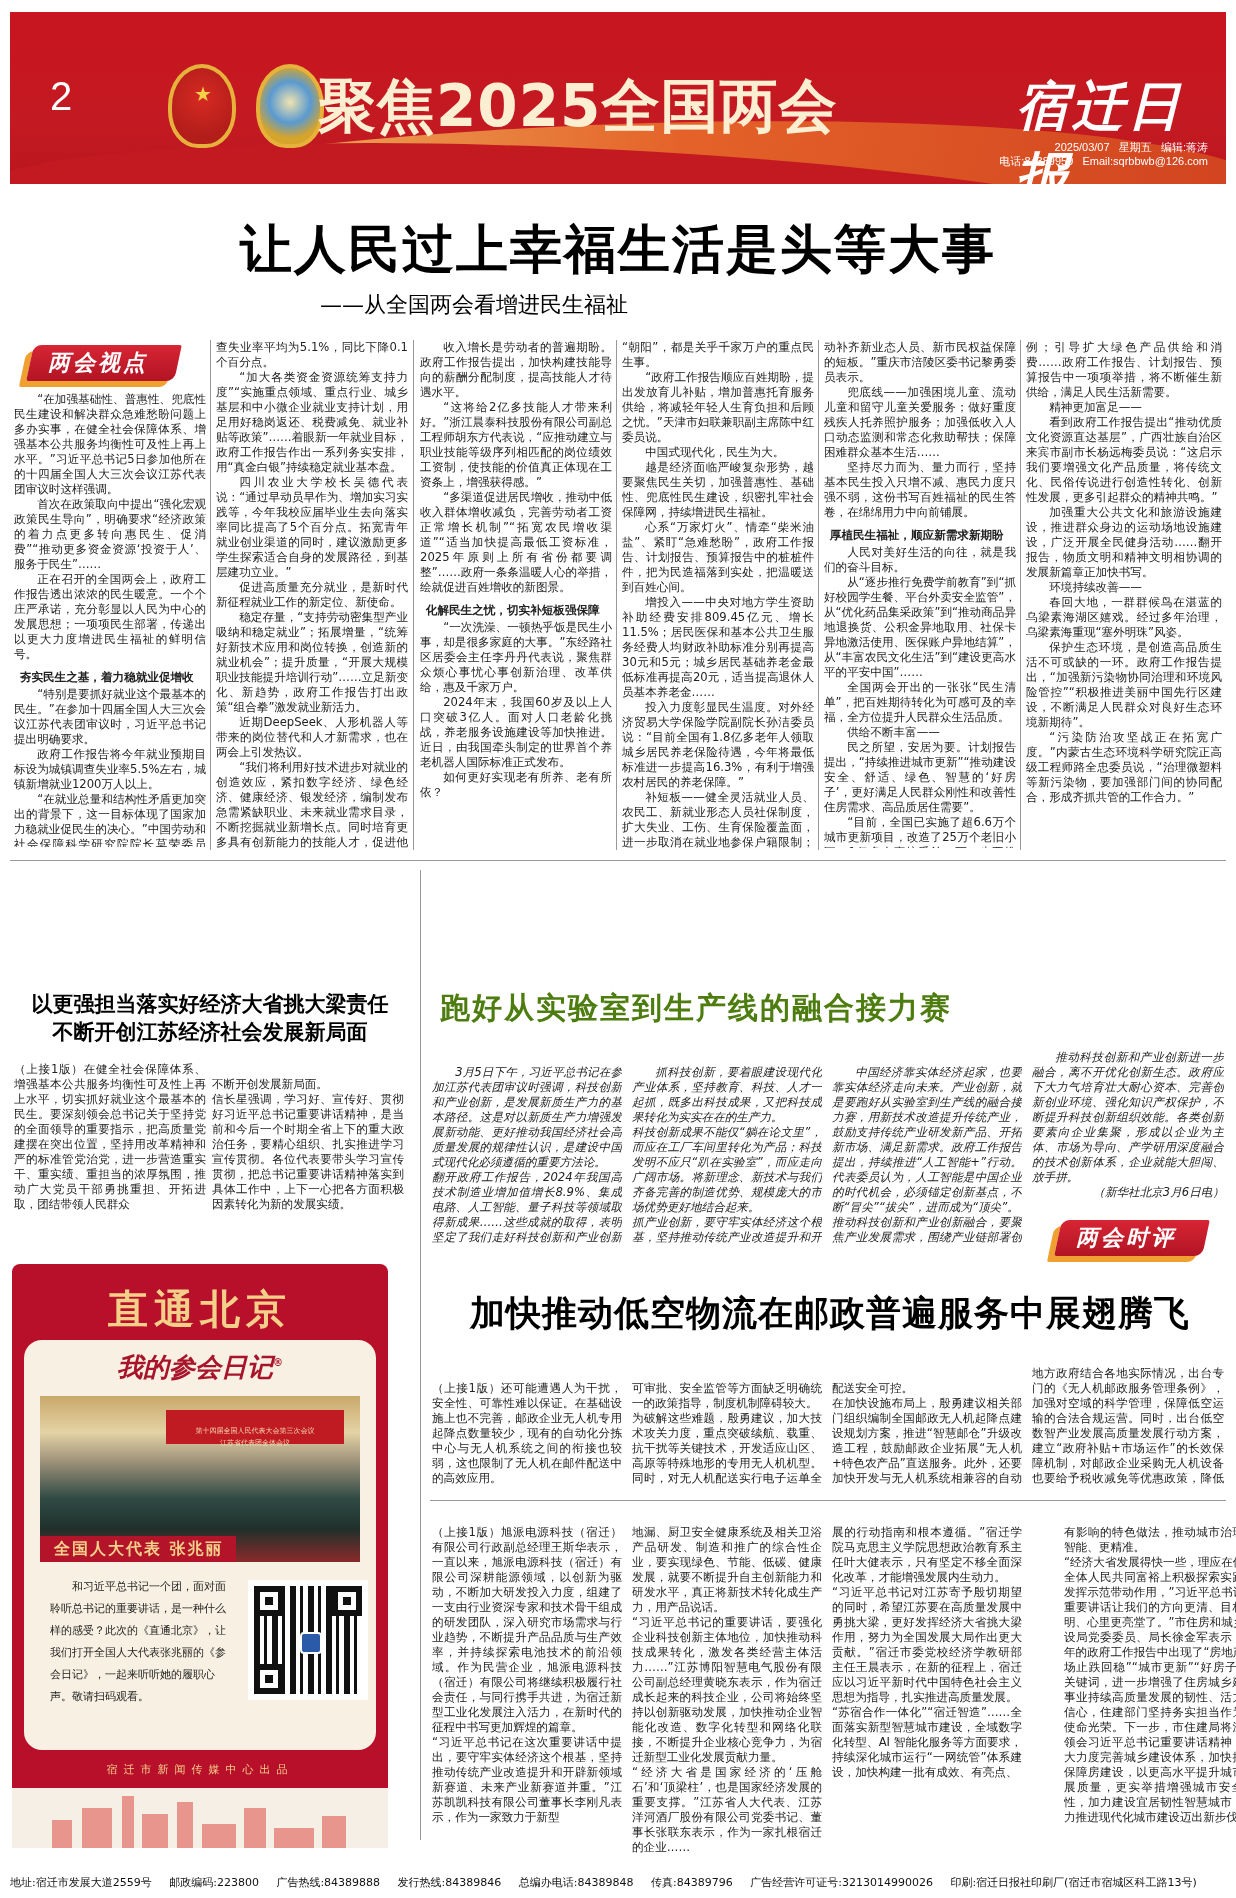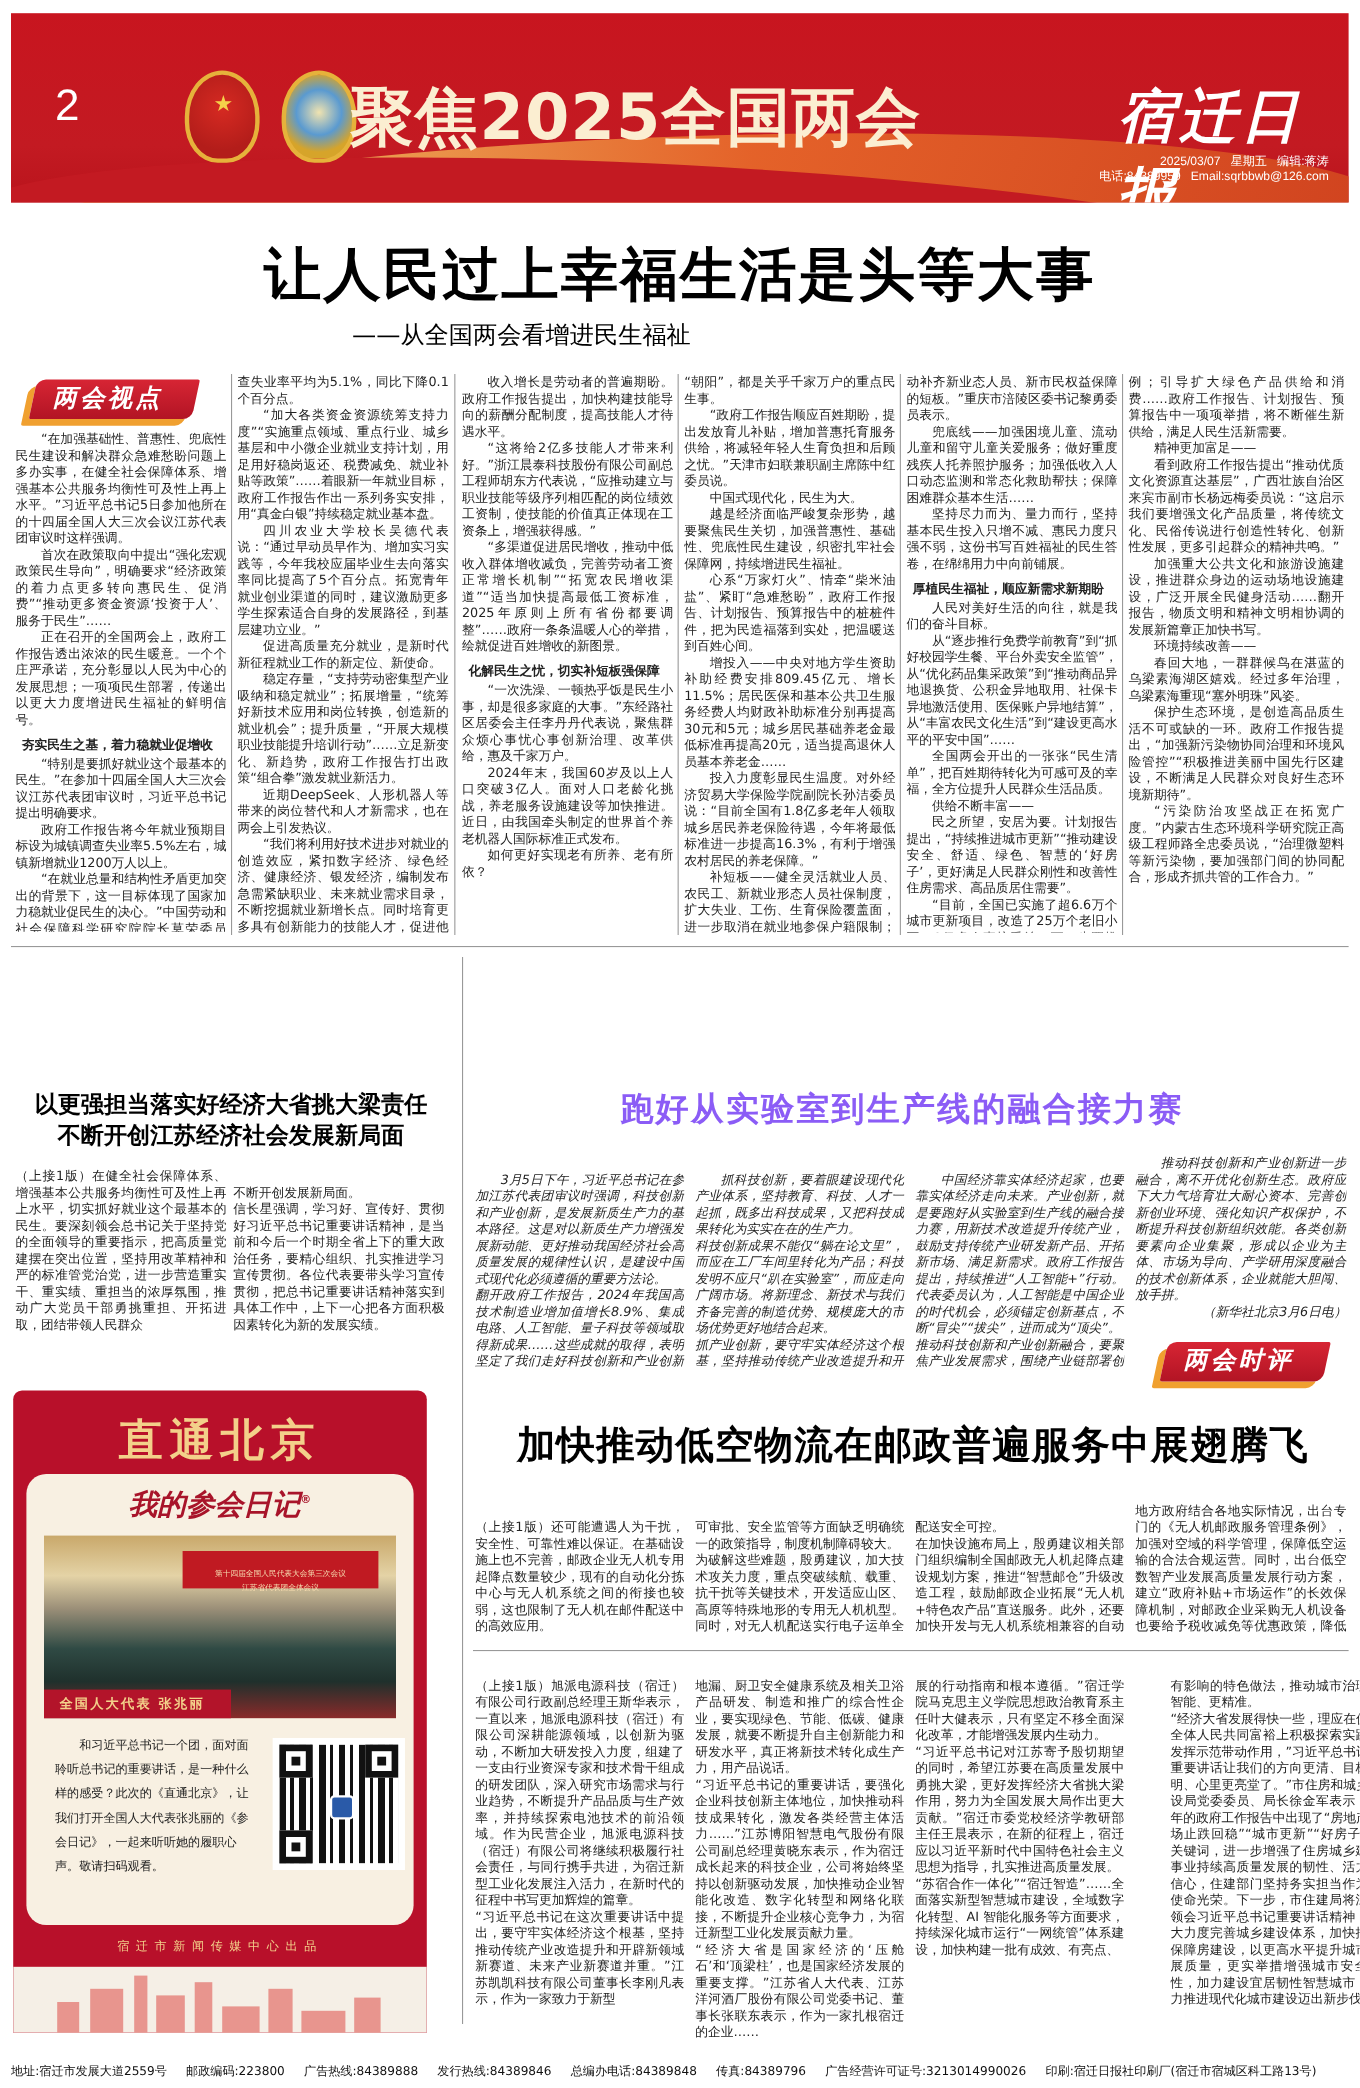--- a/index.html
+++ b/index.html
@@ -41,7 +41,7 @@
   .hrule { position: absolute; height: 1px; background: #999; }
 
   .headline-2 { position: absolute; left: 20px; top: 990px; width: 380px; text-align: center; font-size: 21px; font-weight: bold; line-height: 28px; color: #000; }
-  .headline-3 { position: absolute; left: 440px; top: 988px; width: 760px; text-align: center; font-size: 30px; font-weight: bold; color: #8b5cf6; font-family: "DejaVu Serif", serif; letter-spacing: 2px; }
+  .headline-3 { position: absolute; left: 440px; top: 988px; width: 760px; font-size: 30px; font-weight: bold; color: #4d7c0f; font-family: "DejaVu Serif", serif; letter-spacing: 2px; }
   .headline-4 { position: absolute; left: 430px; top: 1290px; width: 800px; text-align: center; font-size: 35px; font-weight: bold; color: #000; font-family: "DejaVu Serif", serif; letter-spacing: 1px; }
 
   

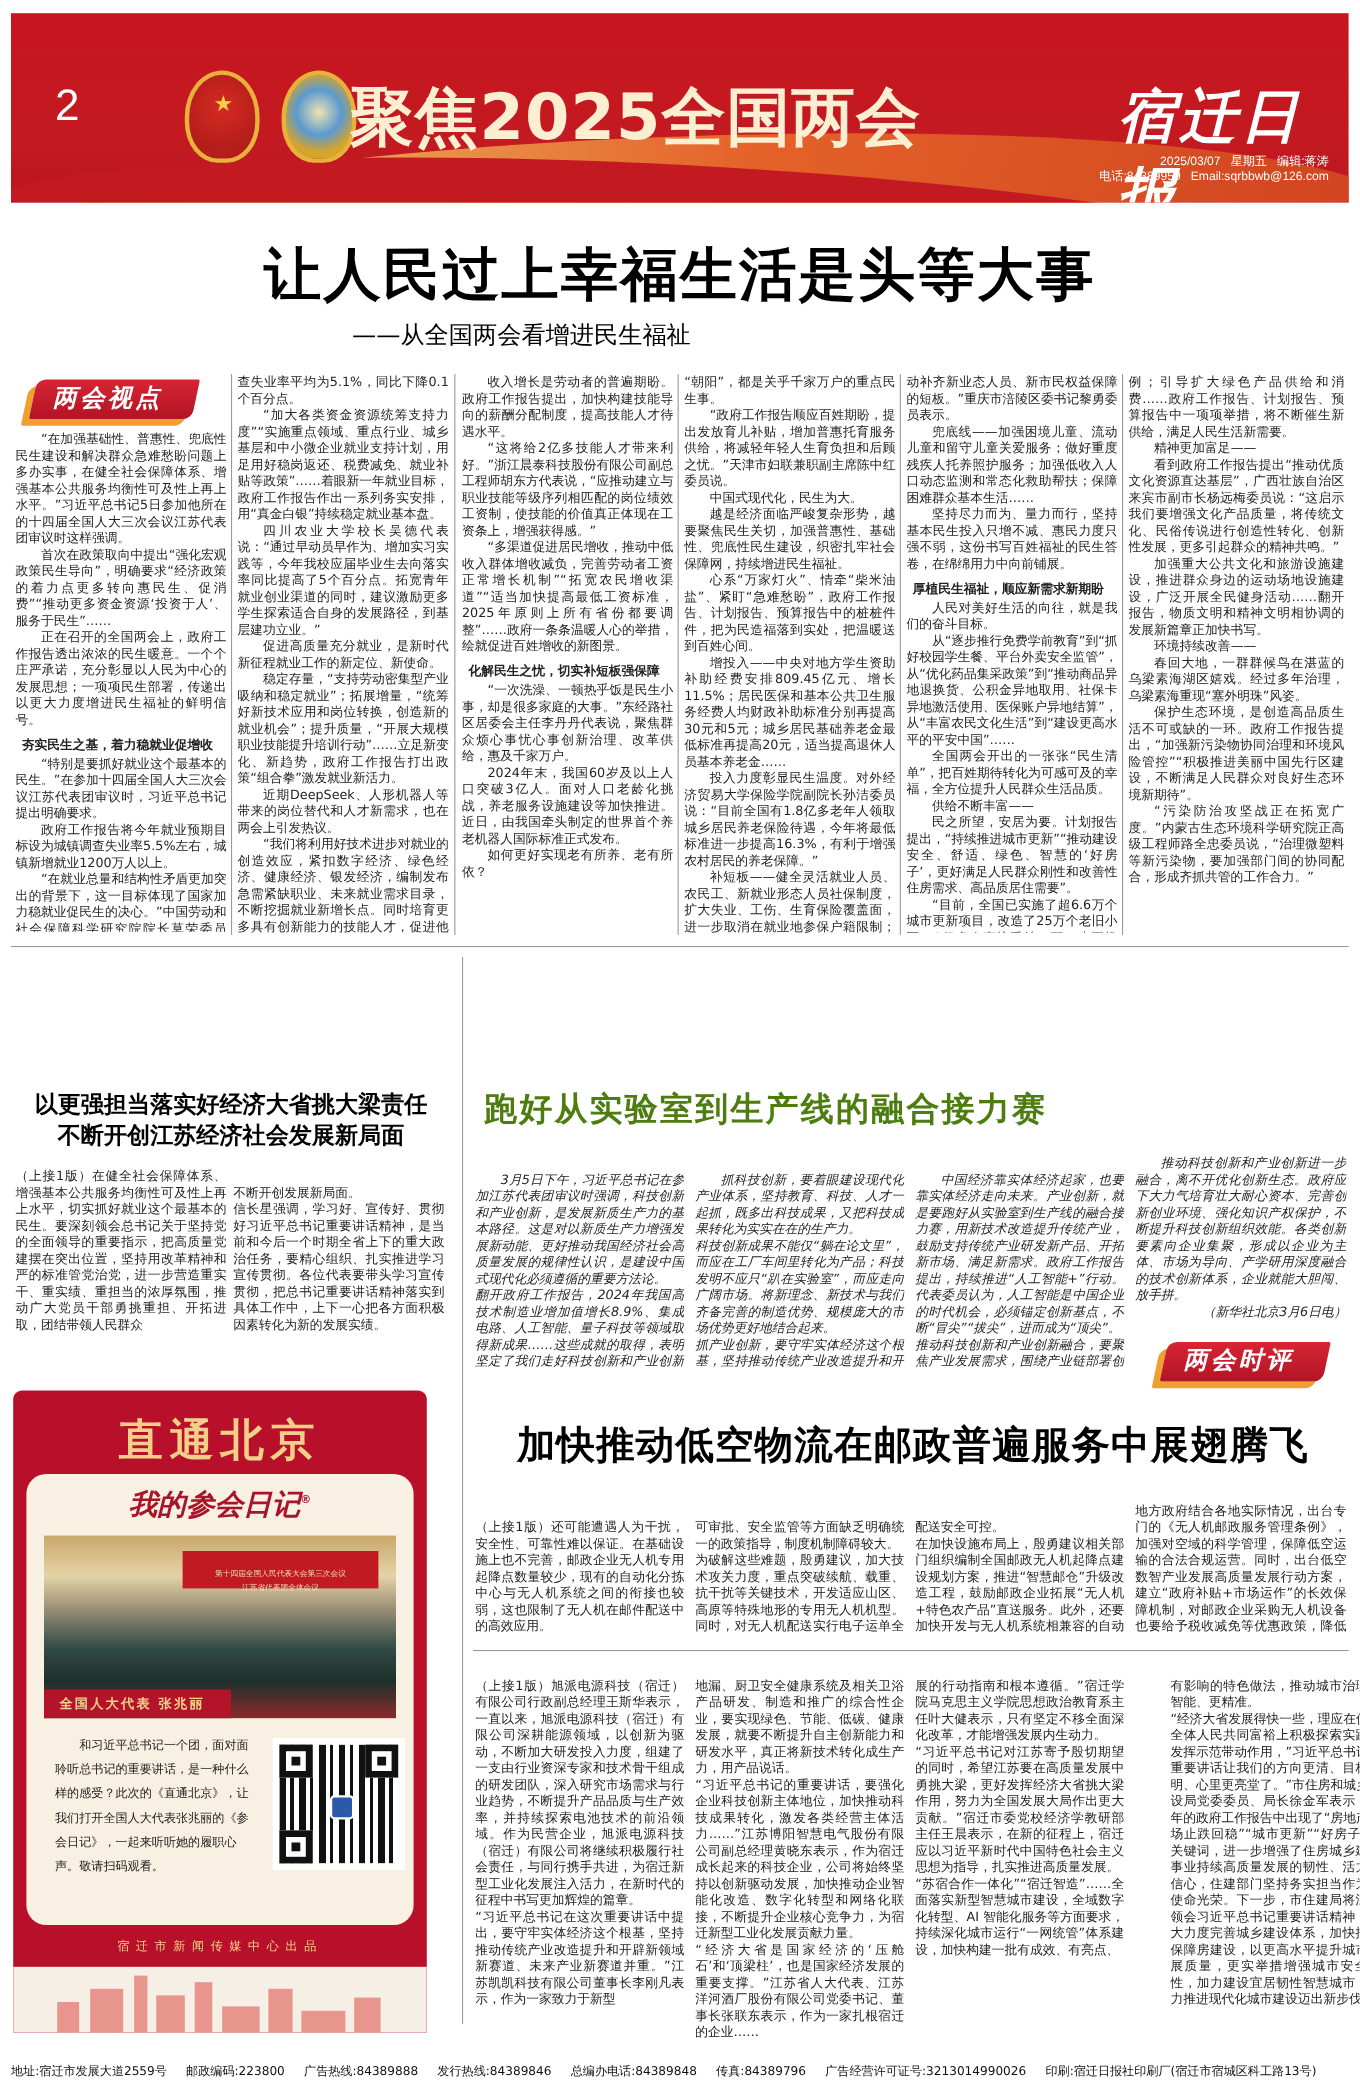--- a/index.html
+++ b/index.html
@@ -51,7 +51,7 @@
   .promo-sub { position: absolute; left: 0; top: 10px; width: 100%; text-align: center; font-size: 26px; font-weight: bold; font-style: italic; color: #a8142a; }
   .promo-photo { position: absolute; left: 16px; top: 56px; width: 320px; height: 166px; background: linear-gradient(180deg, #c9a86a 0%, #e4d3a6 22%, #9b8f78 40%, #2f4a44 62%, #1f302c 80%, #8a2a2a 100%); }
   .promo-photo .banner { position: absolute; left: 126px; top: 14px; width: 178px; height: 34px; background: #c01a22; color: #f6dcb0; font-size: 7px; line-height: 12px; text-align: center; padding-top: 15px; }
-  .promo-photo .caption { position: absolute; left: 0; bottom: 0; width: 170px; height: 26px; background: #b3142a; color: #f3d08a; font-size: 12px; font-weight: bold; line-height: 26px; padding-left: 14px; letter-spacing: 2px; }
+  .promo-photo .caption { position: absolute; left: 0; bottom: 0; width: 196px; height: 26px; background: #b3142a; color: #f3d08a; font-size: 16px; font-weight: bold; line-height: 26px; padding-left: 14px; letter-spacing: 2px; }
   .promo-text { position: absolute; left: 26px; top: 236px; width: 186px; font-size: 11px; line-height: 22px; color: #222; text-indent: 2em; }
   .qr { position: absolute; left: 224px; top: 240px; width: 120px; height: 120px; background:
       repeating-linear-gradient(90deg, #111 0 6px, #fff 6px 10px, #111 10px 13px, #fff 13px 18px),

